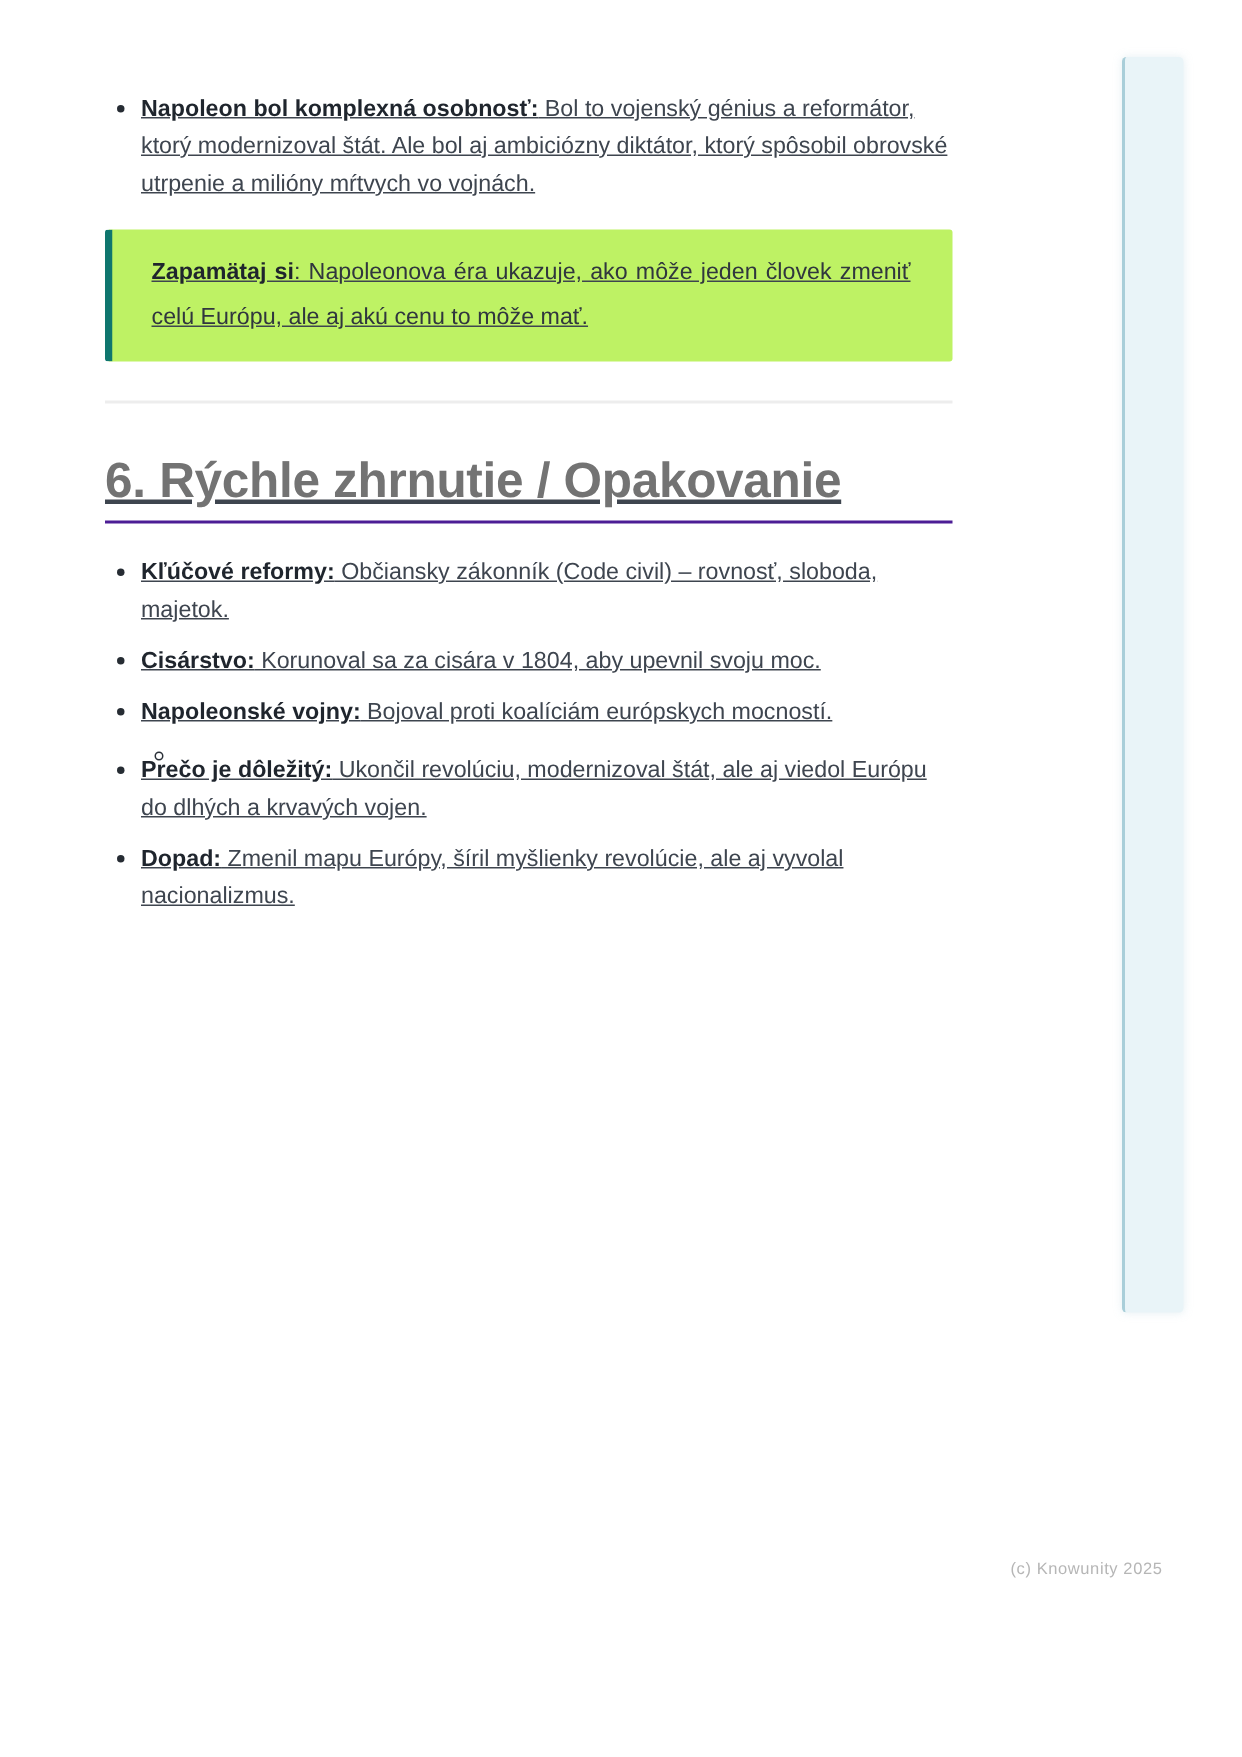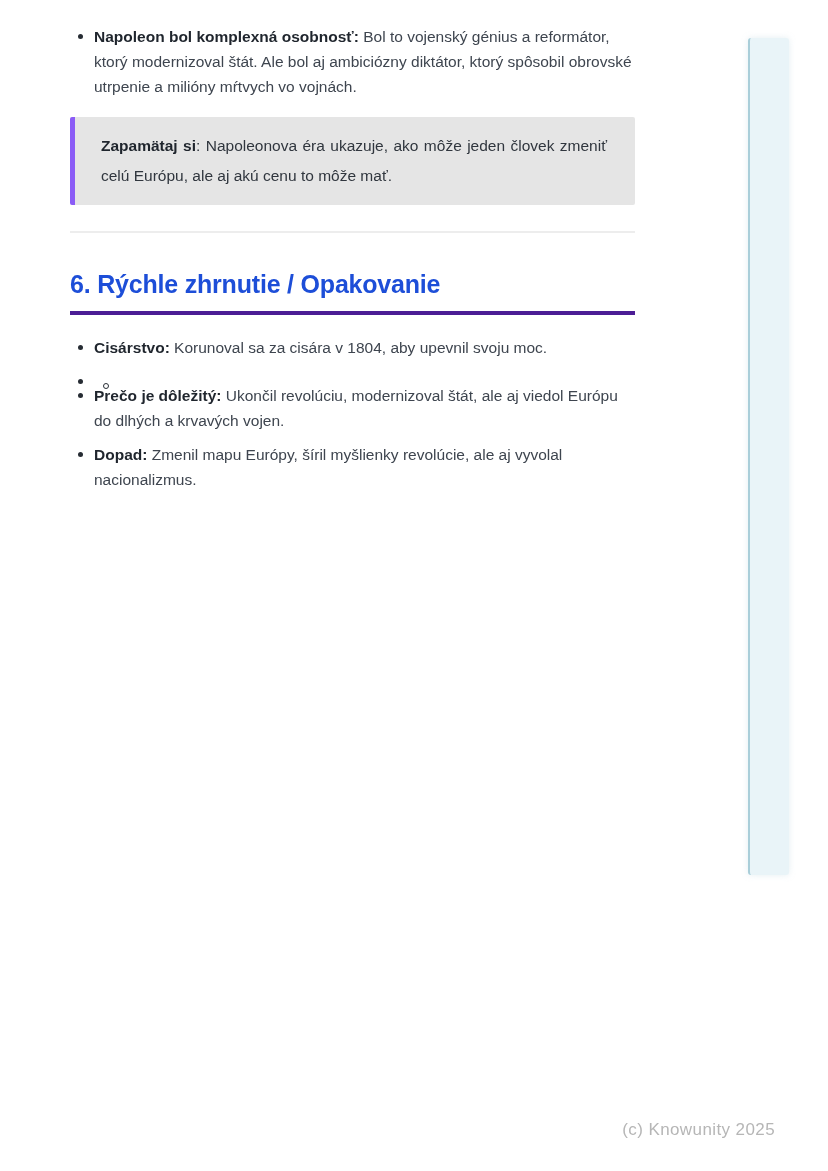--- a/index.html
+++ b/index.html
@@ -28,7 +28,8 @@
     position: absolute;
     left: 70px; top: 0;
     width: 565px;
-    padding-top: 24px;
+    padding-top: 60px;
+    text-decoration: underline;
   }
 
   

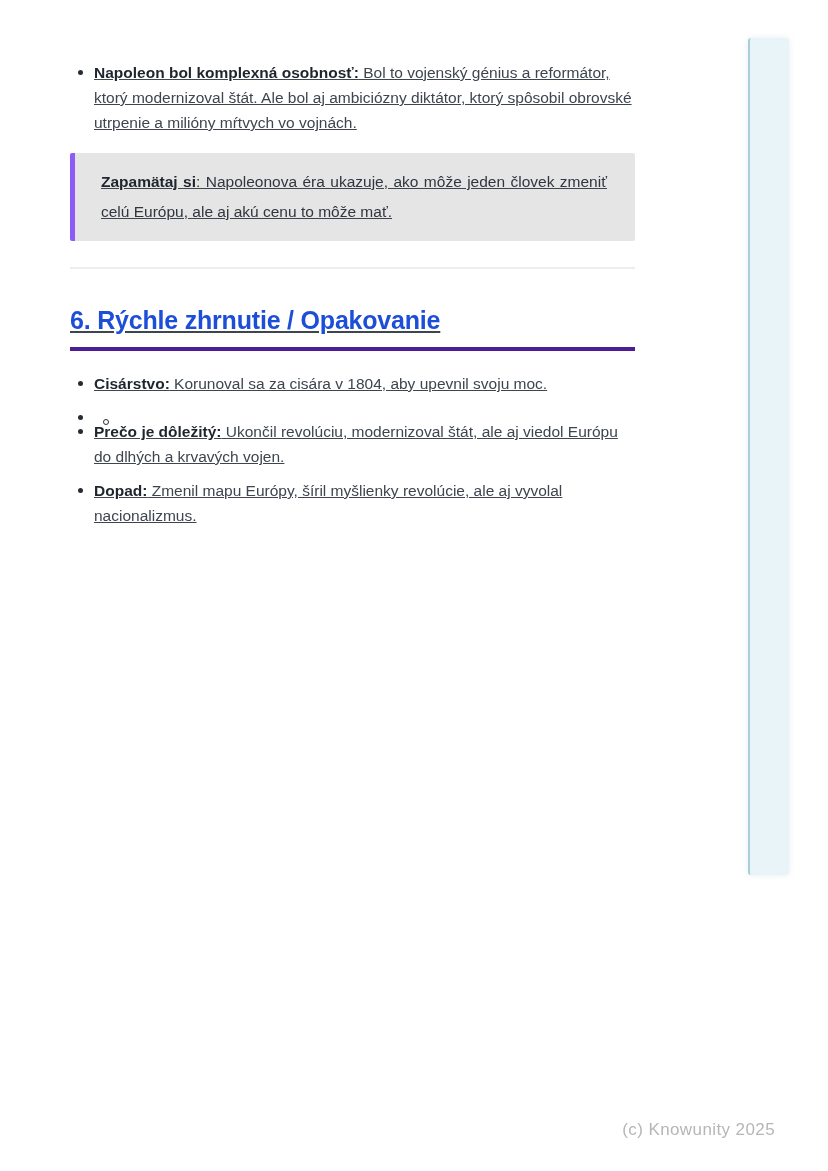--- a/index.html
+++ b/index.html
@@ -73,8 +73,8 @@
   
   .callout {
     margin-top: 18px;
-    background: #e5e5e5;
-    border-left: 5px solid #8b5cf6;
+    background: #bef264;
+    border-left: 5px solid #0f766e;
     border-radius: 2px;
     padding: 14px 28px 14px 26px;
   }

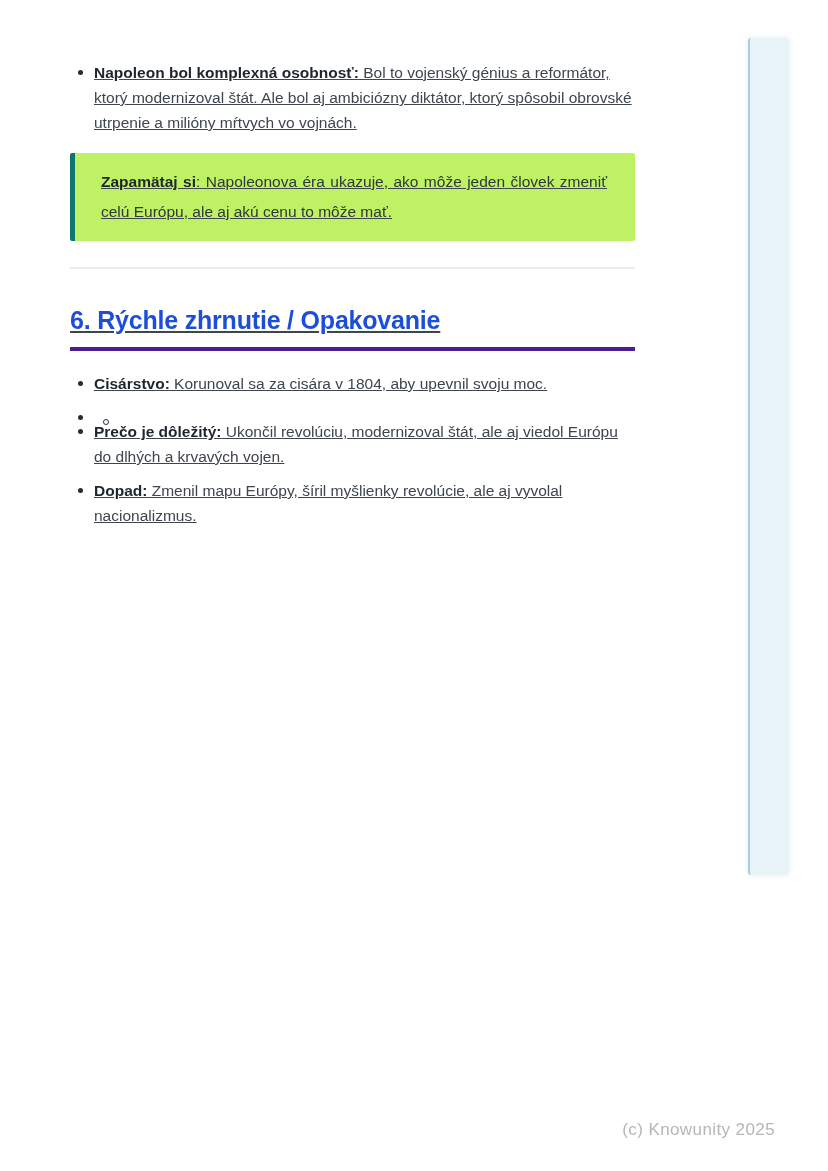--- a/index.html
+++ b/index.html
@@ -93,13 +93,13 @@
 
   .section-heading {
     margin-top: 36px;
-    font-size: 25px;
+    font-size: 33px;
     line-height: 30px;
     font-weight: bold;
     letter-spacing: -0.2px;
-    color: #1d4ed8;
+    color: #737373;
     padding-bottom: 12px;
-    border-bottom: 4px solid #4c1d95;
+    border-bottom: 2px solid #4c1d95;
   }
 
   .summary-list { margin-top: 20px; }

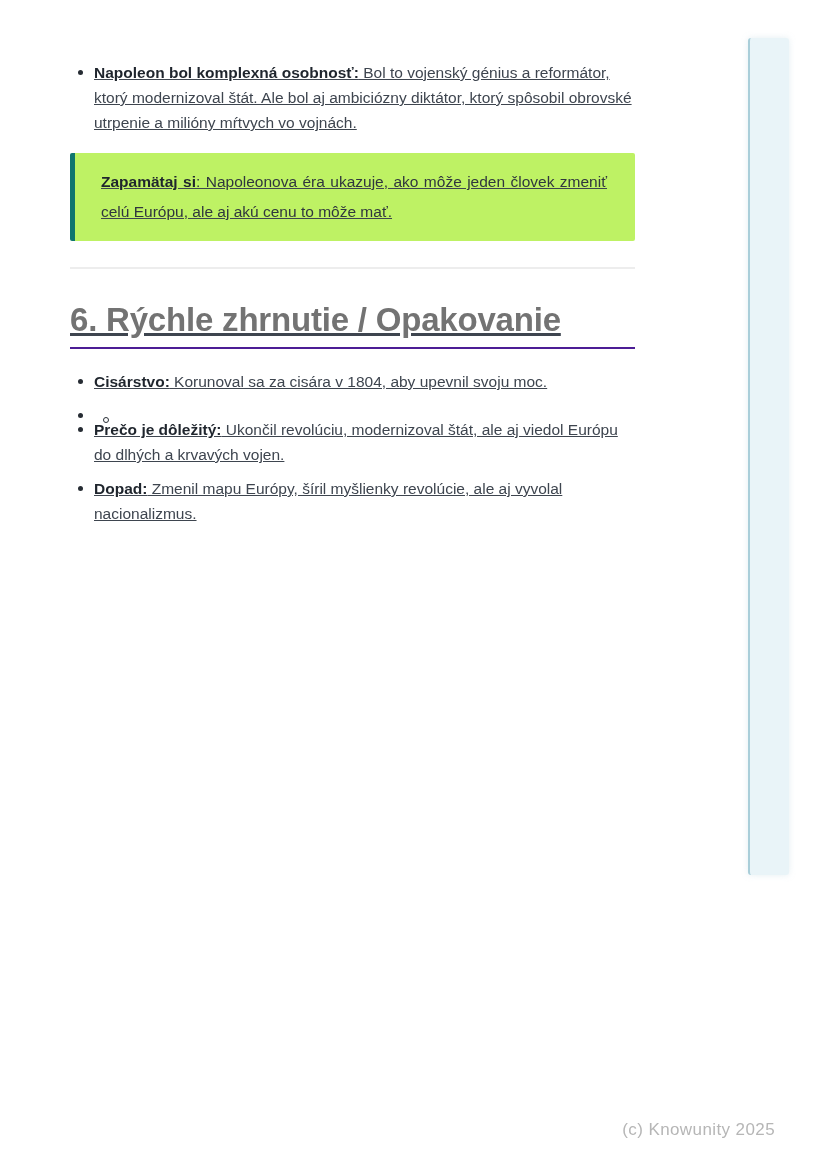--- a/index.html
+++ b/index.html
@@ -142,6 +142,12 @@
 
 
 
+      <div class="bullet-item">
+        <span class="marker"></span>
+        <div class="item-body">
+          <p class="item-text"><span class="lead">Kľúčové reformy:</span><span> Občiansky zákonník (Code civil) – rovnosť, sloboda, majetok.</span></p>
+        </div>
+      </div>
 
       <div class="bullet-item">
         <span class="marker"></span>

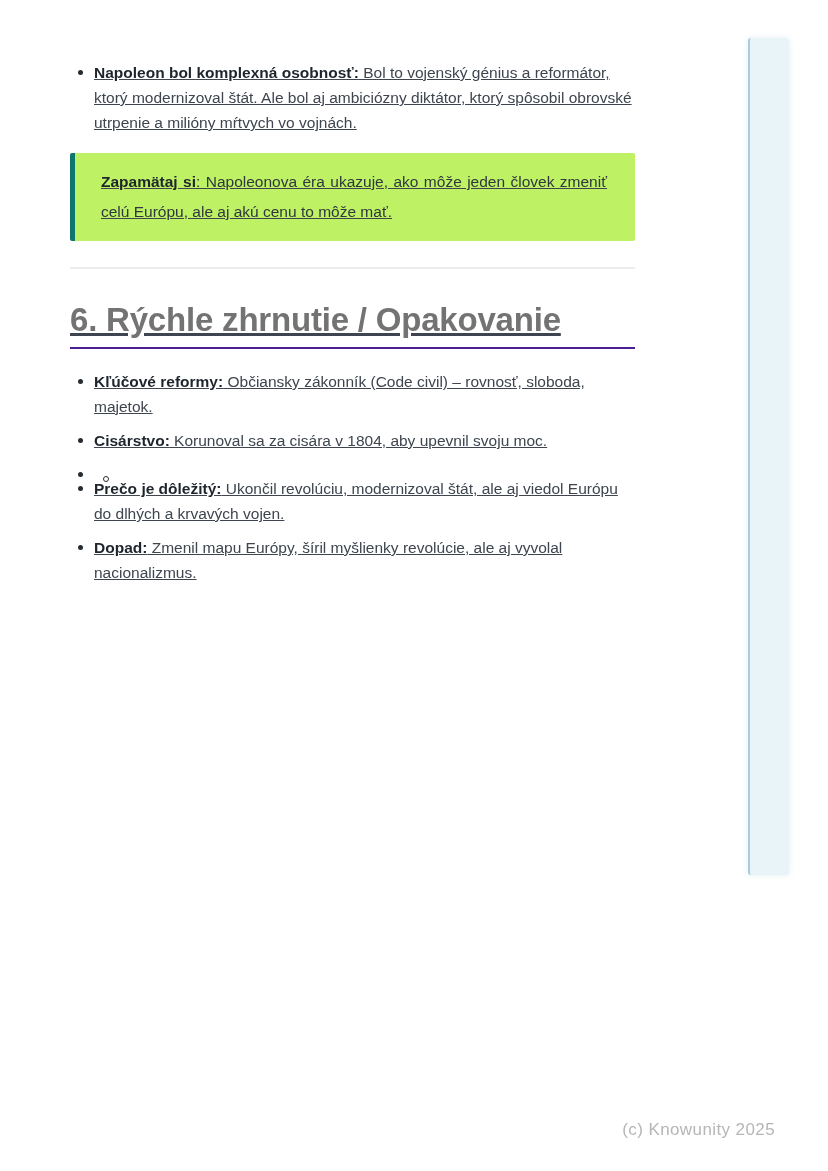--- a/index.html
+++ b/index.html
@@ -159,6 +159,7 @@
       <div class="bullet-item">
         <span class="marker"></span>
         <div class="item-body">
+          <p class="item-text"><span class="lead">Napoleonské vojny:</span><span> Bojoval proti koalíciám európskych mocností.</span></p>
           <div class="sub-list">
             <div class="sub-item">
               <span class="sub-marker"></span>

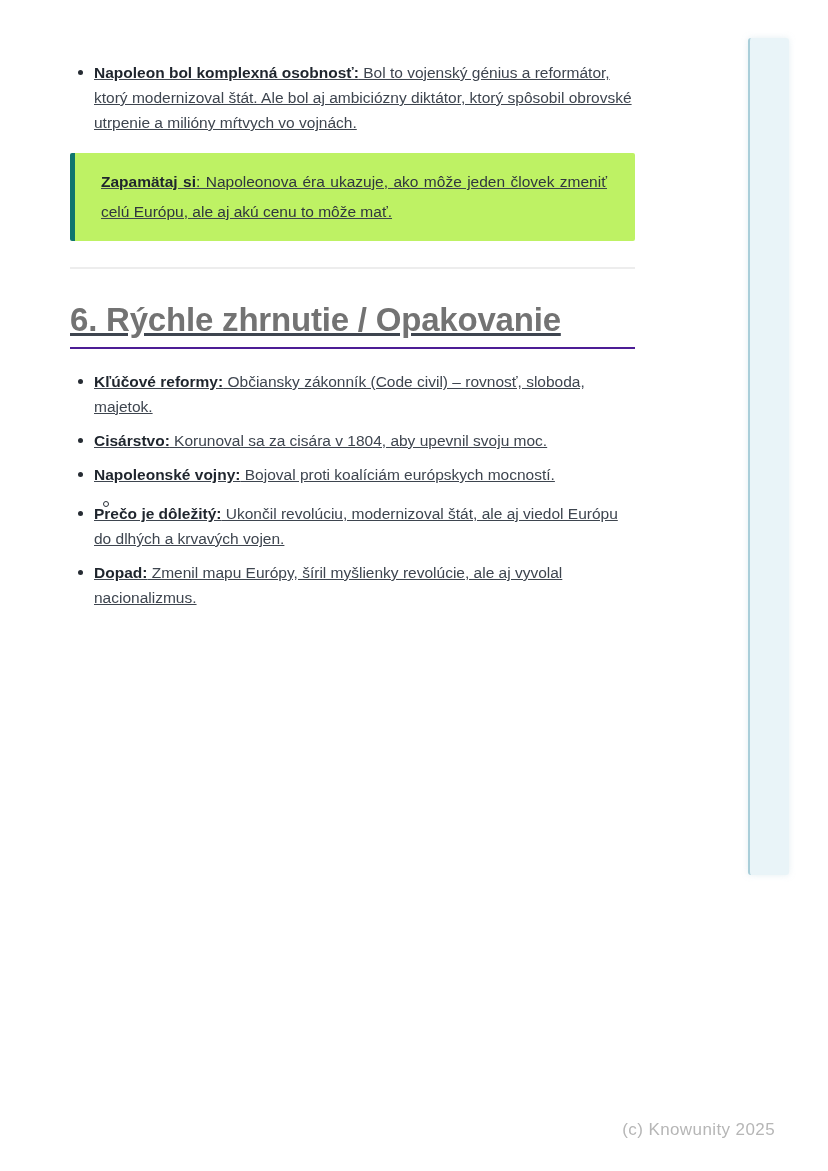--- a/index.html
+++ b/index.html
@@ -106,9 +106,9 @@
 
   .copyright {
     position: absolute;
-    top: 1120px;
+    top: 1040px;
     right: 53px;
-    font-size: 17px;
+    font-size: 11px;
     letter-spacing: 0.4px;
     color: #b6b6b6;
   }

